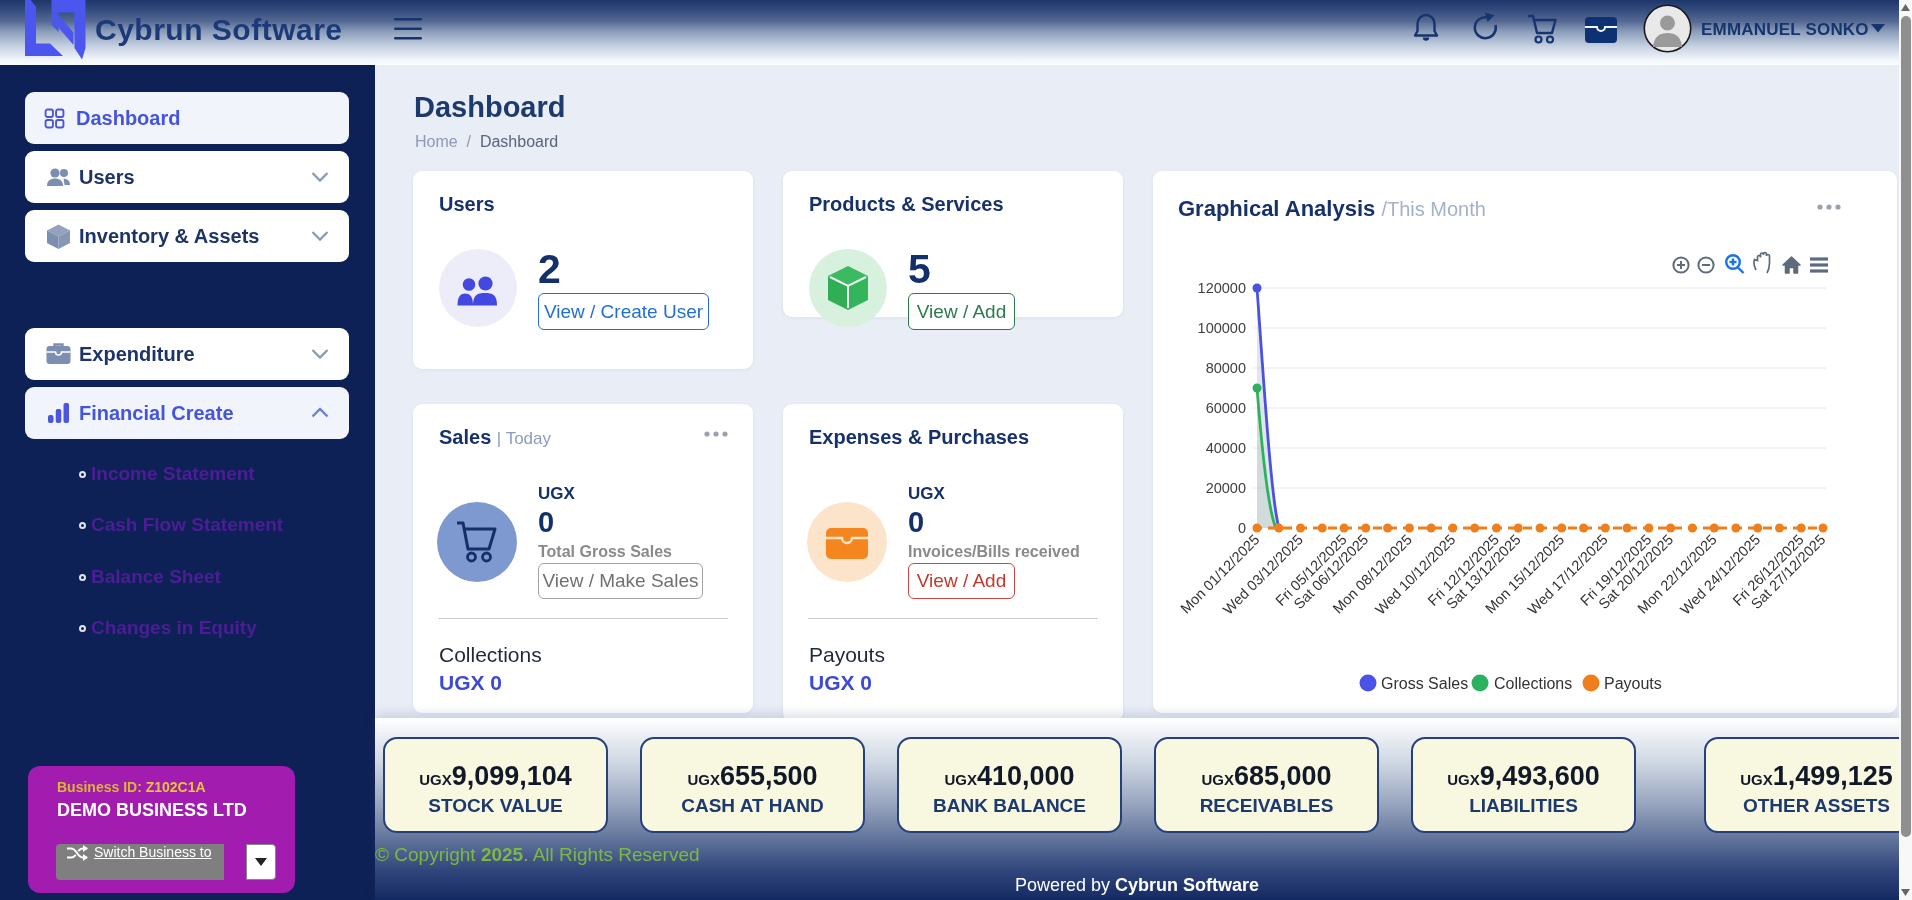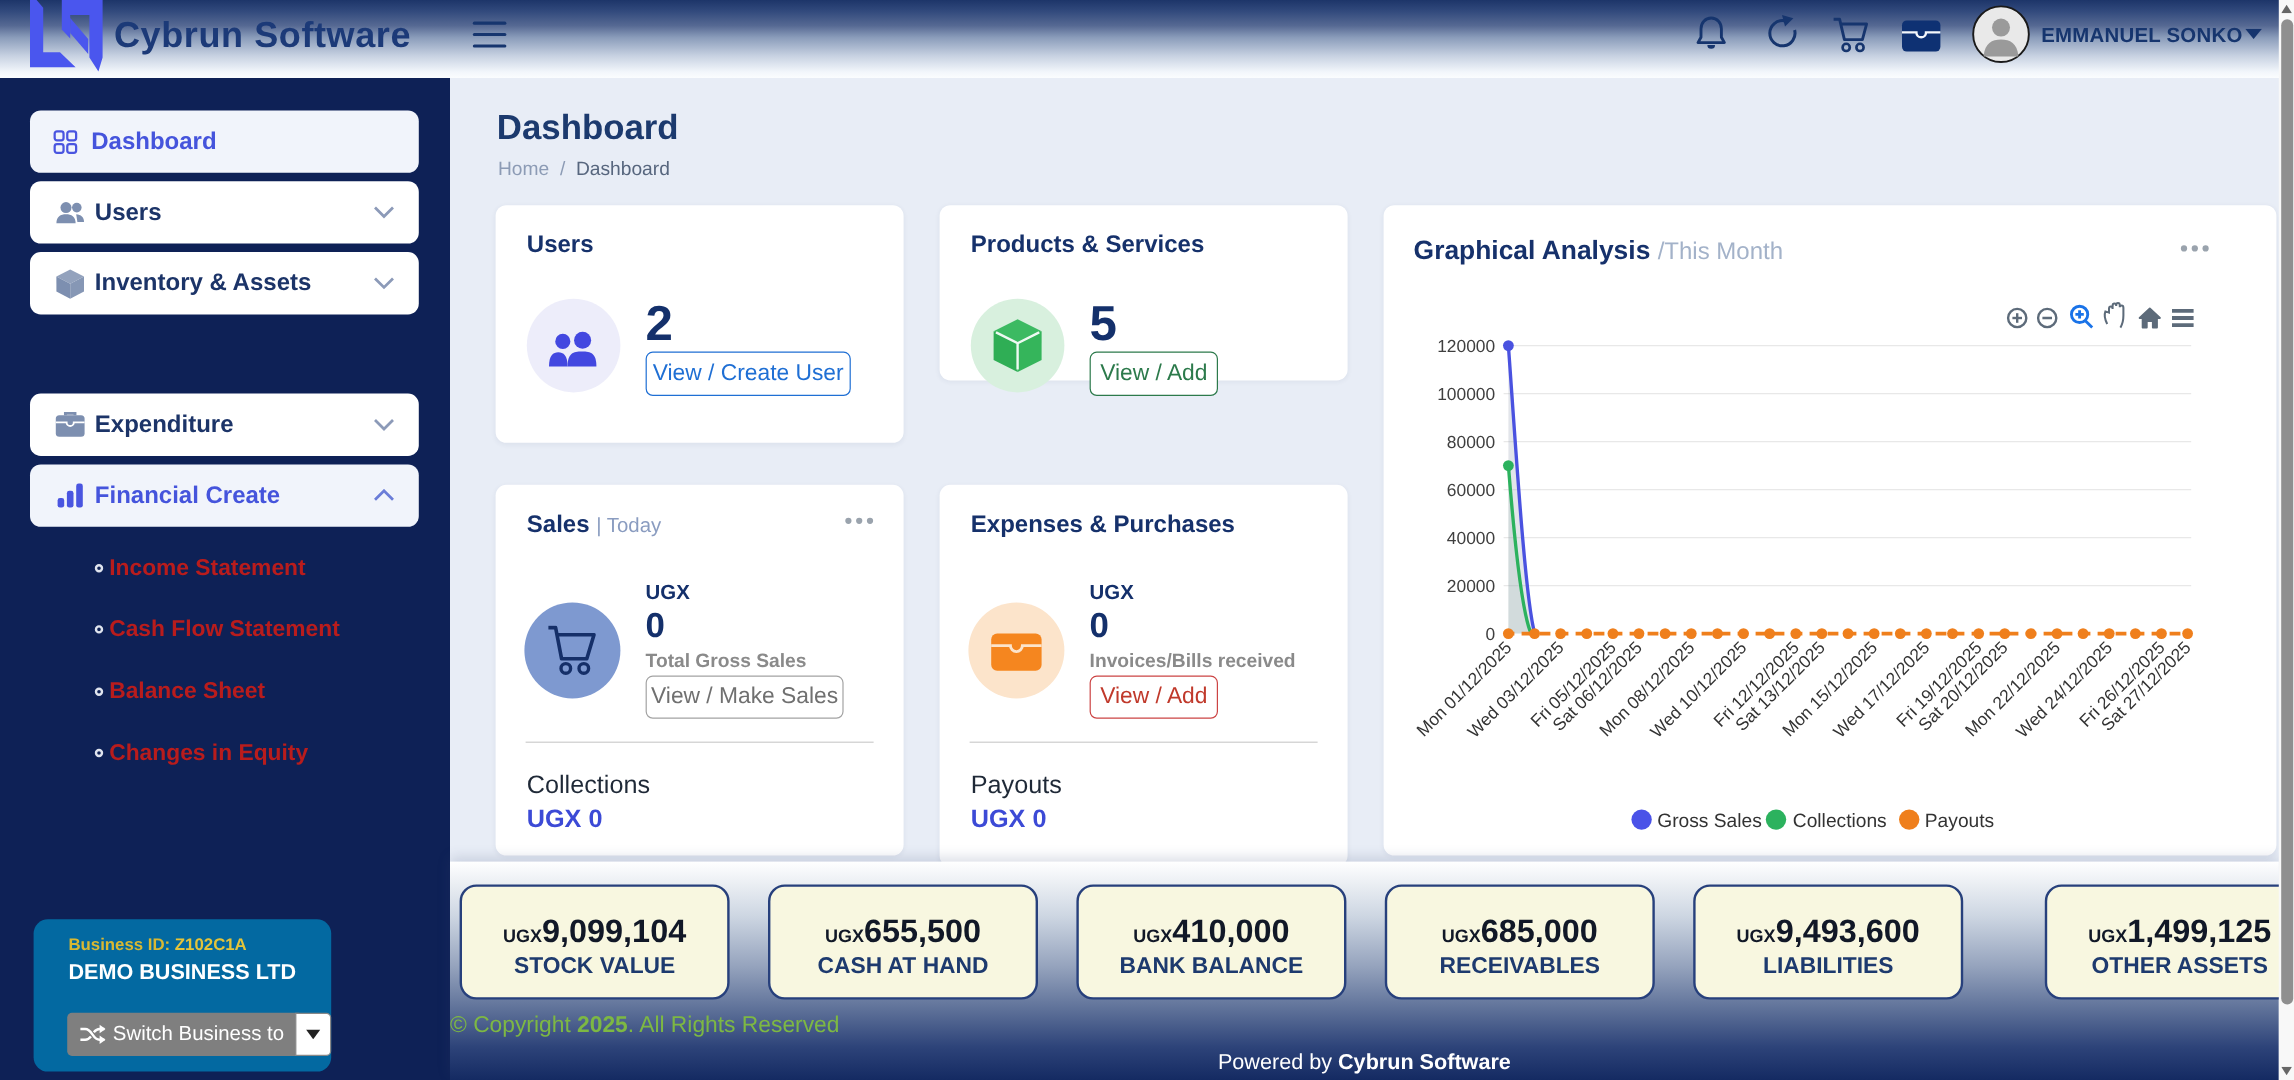--- a/index.html
+++ b/index.html
@@ -21,7 +21,7 @@
   .mcard .mtxt { font-size:20px; font-weight:bold; color:#1c3468; margin-left:7px; }
   .mcard.active .mtxt { color:#4554dc; }
   .mchev { position:absolute; right:20px; top:50%; transform:translateY(-50%); }
-  .subitem { position:absolute; left:79px; color:#b91c1c; font-size:19px; font-weight:bold; }
+  .subitem { position:absolute; left:79px; color:#4c1d95; font-size:19px; font-weight:bold; }
   .subitem .ring { display:inline-block; width:7px; height:7px; border:2px solid #dfe4ee; border-radius:50%; margin-right:5px; vertical-align:2px; }
 
   #bizcard { left:28px; top:766px; width:248px; height:127px; background:#0369a1; border-radius:12px; padding:13px 8px 0 29px; }

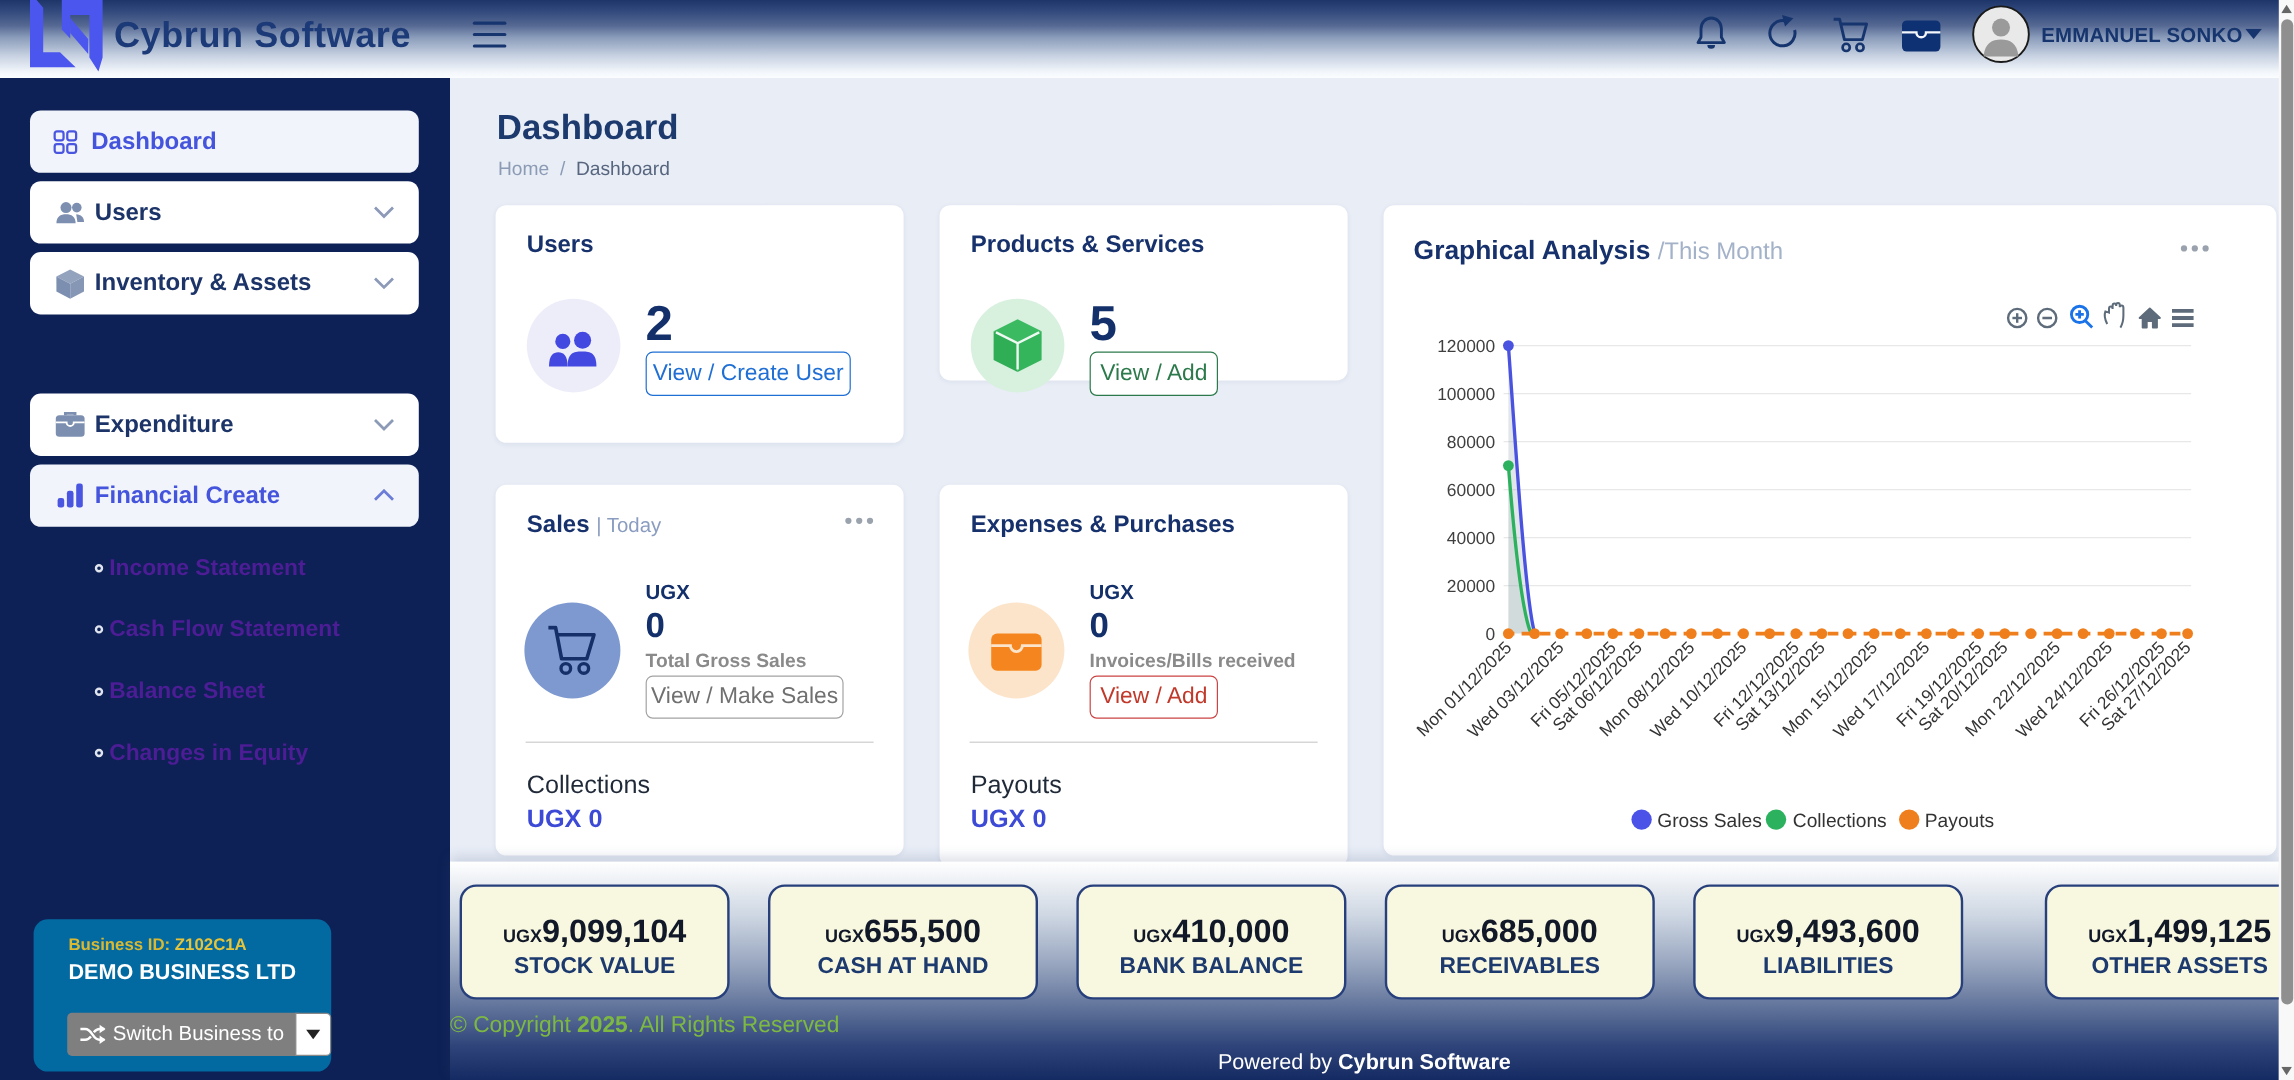--- a/index.html
+++ b/index.html
@@ -24,7 +24,7 @@
   .subitem { position:absolute; left:79px; color:#4c1d95; font-size:19px; font-weight:bold; }
   .subitem .ring { display:inline-block; width:7px; height:7px; border:2px solid #dfe4ee; border-radius:50%; margin-right:5px; vertical-align:2px; }
 
-  #bizcard { left:28px; top:766px; width:248px; height:127px; background:#0369a1; border-radius:12px; padding:13px 8px 0 29px; }
+  #bizcard { left:28px; top:766px; width:267px; height:127px; background:#a21caf; border-radius:12px; padding:13px 8px 0 29px; }
   #bizid { font-size:14px; font-weight:bold; color:#d9b832; }
   #bizname { font-size:18px; font-weight:bold; color:#ffffff; margin-top:5px; }
   #switchbtn { position:absolute; left:28px; top:78px; height:36px; background:#7f7f7f; color:#fff; font-size:17px;

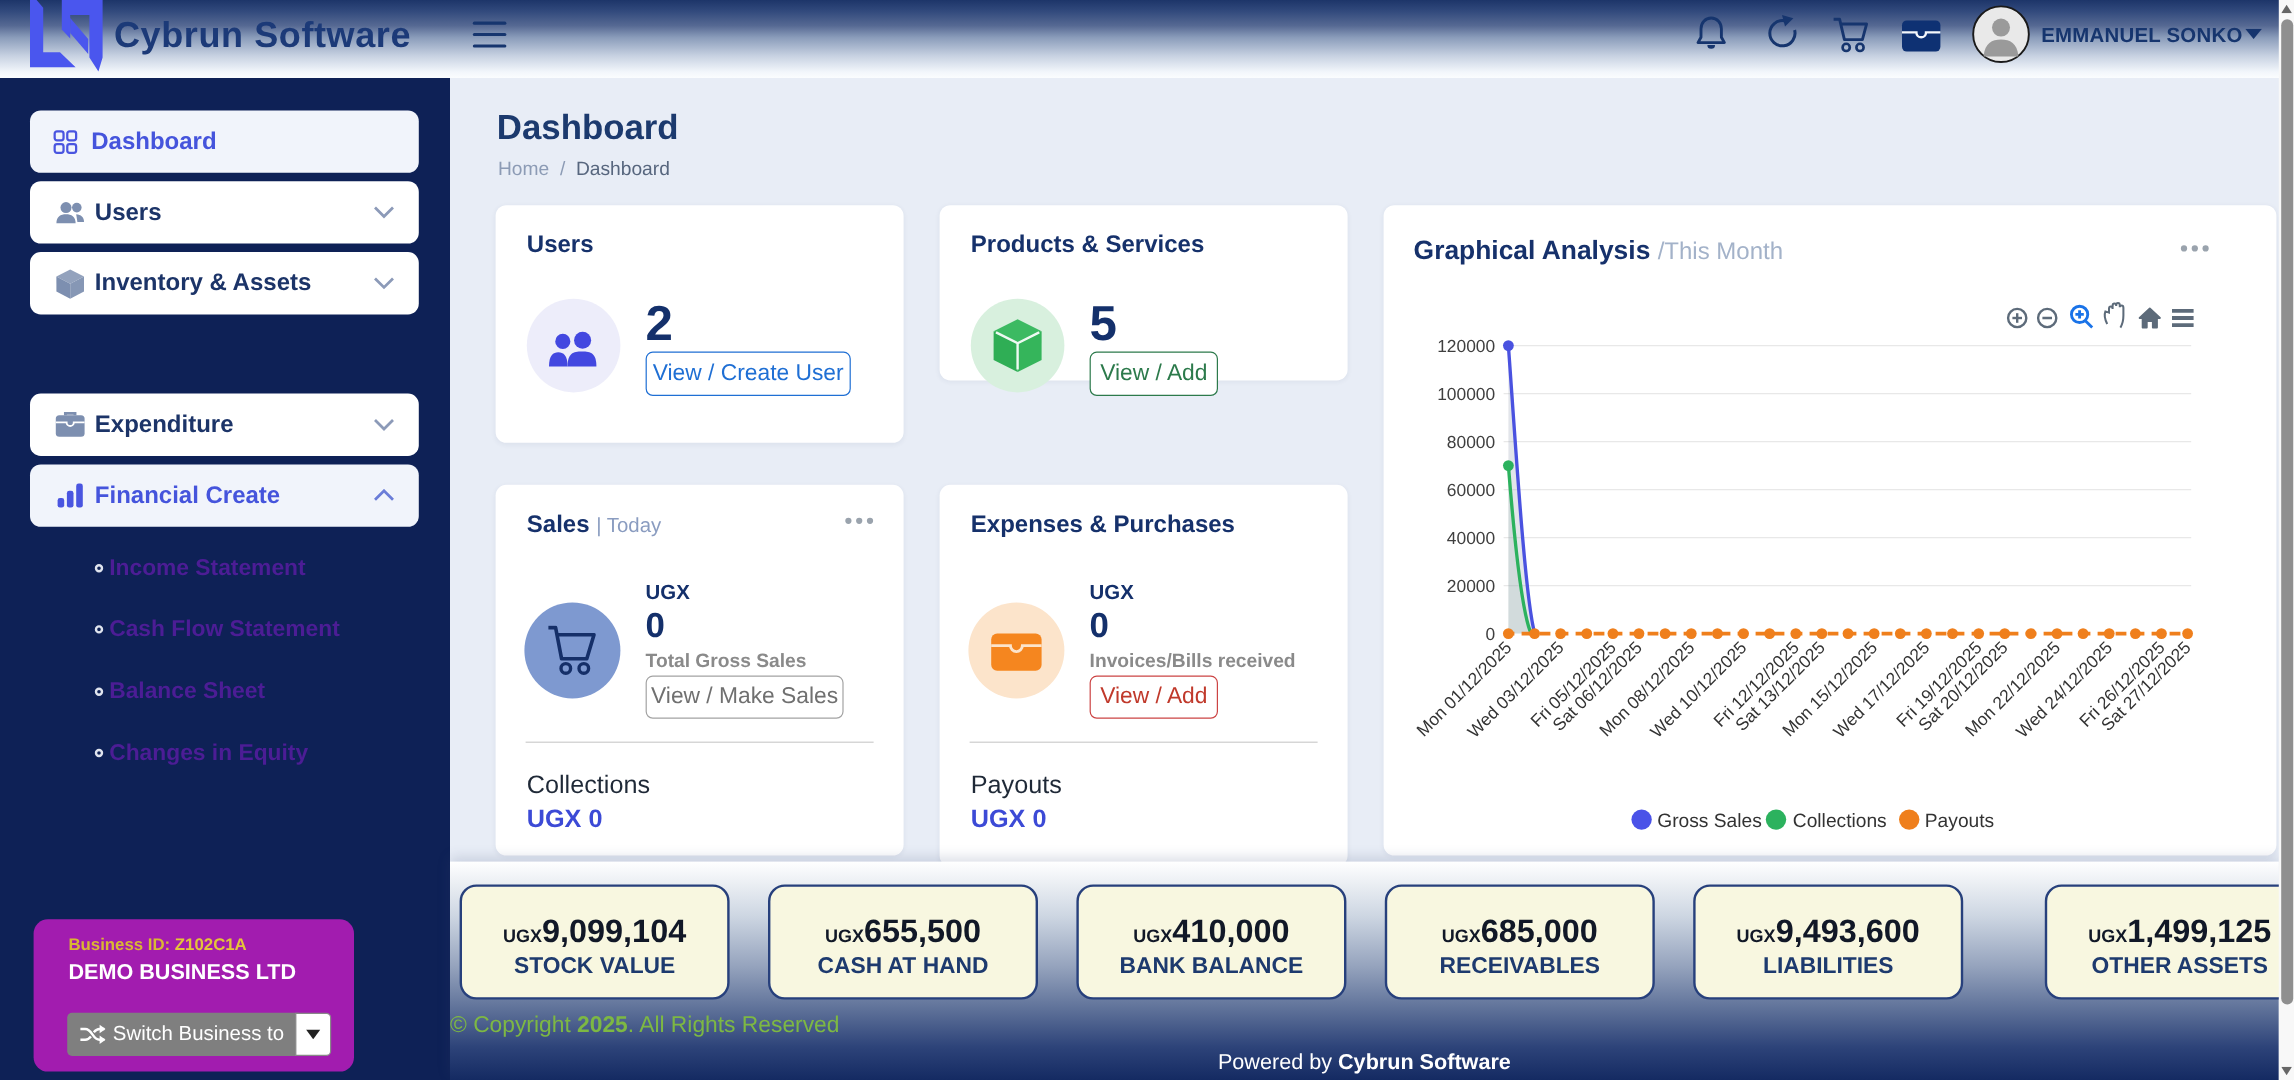--- a/index.html
+++ b/index.html
@@ -27,8 +27,8 @@
   #bizcard { left:28px; top:766px; width:267px; height:127px; background:#a21caf; border-radius:12px; padding:13px 8px 0 29px; }
   #bizid { font-size:14px; font-weight:bold; color:#d9b832; }
   #bizname { font-size:18px; font-weight:bold; color:#ffffff; margin-top:5px; }
-  #switchbtn { position:absolute; left:28px; top:78px; height:36px; background:#7f7f7f; color:#fff; font-size:17px;
-     display:flex; align-items:center; padding:0 12px 0 10px; border-radius:4px 0 0 4px; }
+  #switchbtn { position:absolute; left:28px; top:78px; height:36px; background:#7f7f7f; color:#fff; font-size:14px;
+     display:flex; padding:0 12px 0 10px; border-radius:4px 0 0 4px;text-decoration:underline; }
   #switchdrop { position:absolute; left:218px; top:78px; height:36px; width:30px; background:#ffffff; border-radius:0 4px 4px 0;
      display:flex; align-items:center; justify-content:center; border:1px solid #888; }
 

